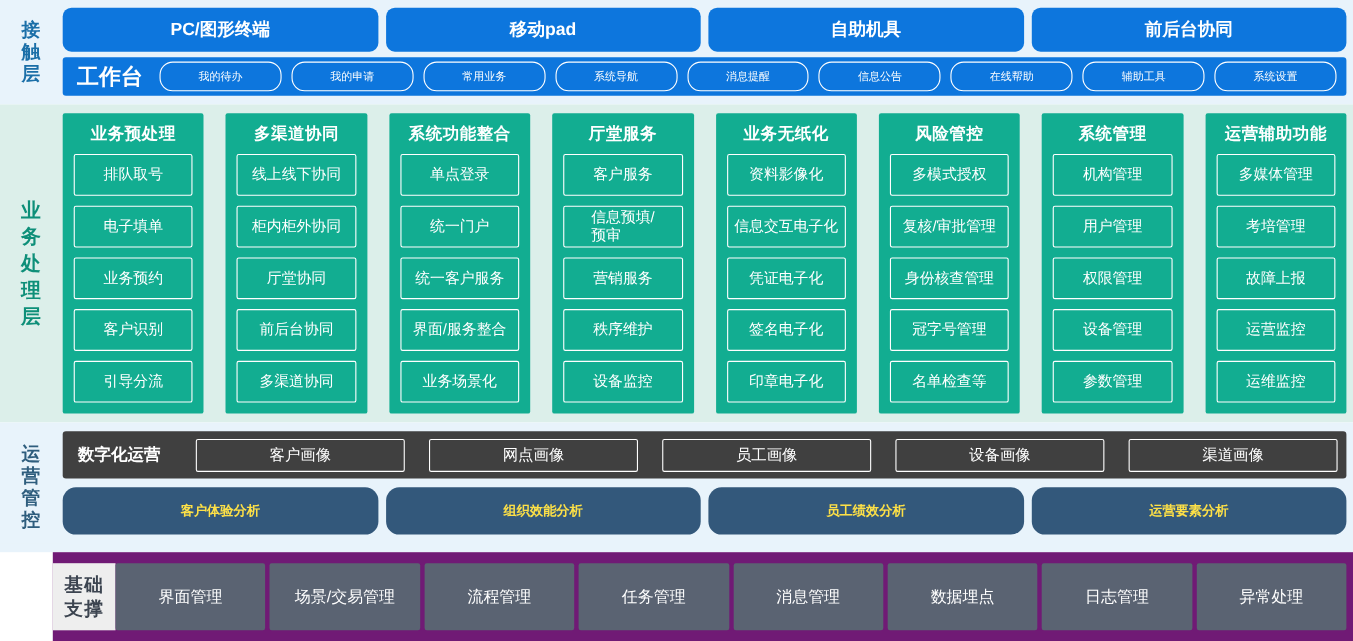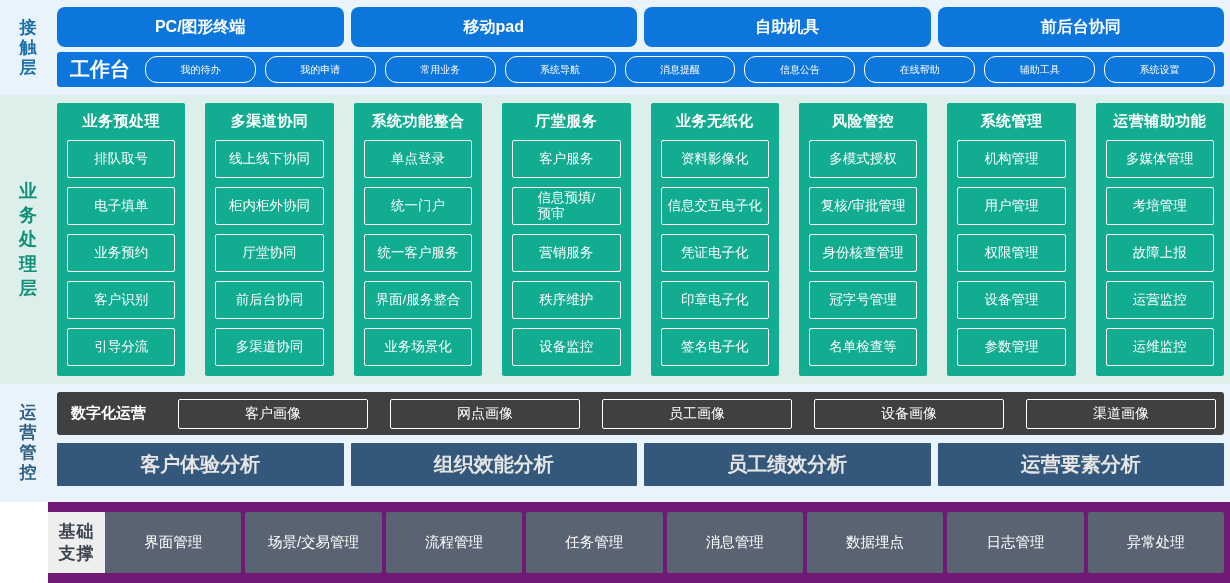--- a/index.html
+++ b/index.html
@@ -193,8 +193,8 @@
             <div class="biz-item">资料影像化</div>
             <div class="biz-item">信息交互电子化</div>
             <div class="biz-item">凭证电子化</div>
+            <div class="biz-item">签名电子化</div>
             <div class="biz-item">印章电子化</div>
-            <div class="biz-item">签名电子化</div>
           </div>
         </div>
 

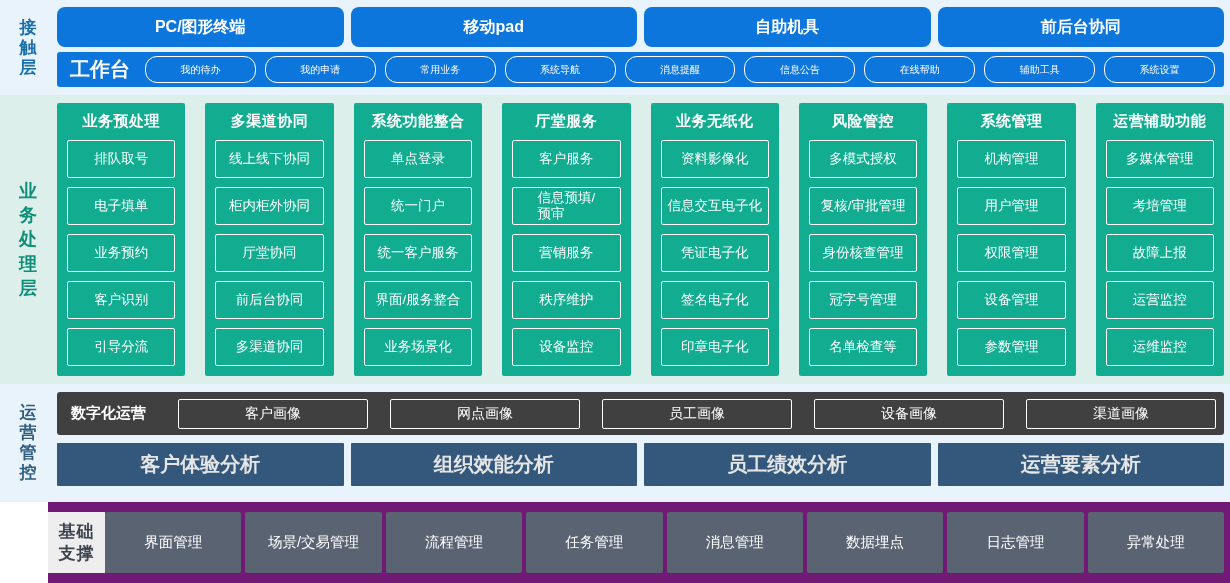--- a/index.html
+++ b/index.html
@@ -80,9 +80,9 @@
   }
   .ops-row{display:flex;gap:7px;height:43px;}
   .ops-card{
-    flex:1 1 0;background:#33587b;border-radius:1px;
-    display:flex;align-items:center;justify-content:center;
-    font-size:20px;font-weight:bold;color:#e5e5e5;
+    flex:1 1 0;background:#33587b;border-radius:12px;
+    display:flex;align-items:center;justify-content:center;
+    font-size:12px;font-weight:bold;color:#fde047;
   }
 
   

